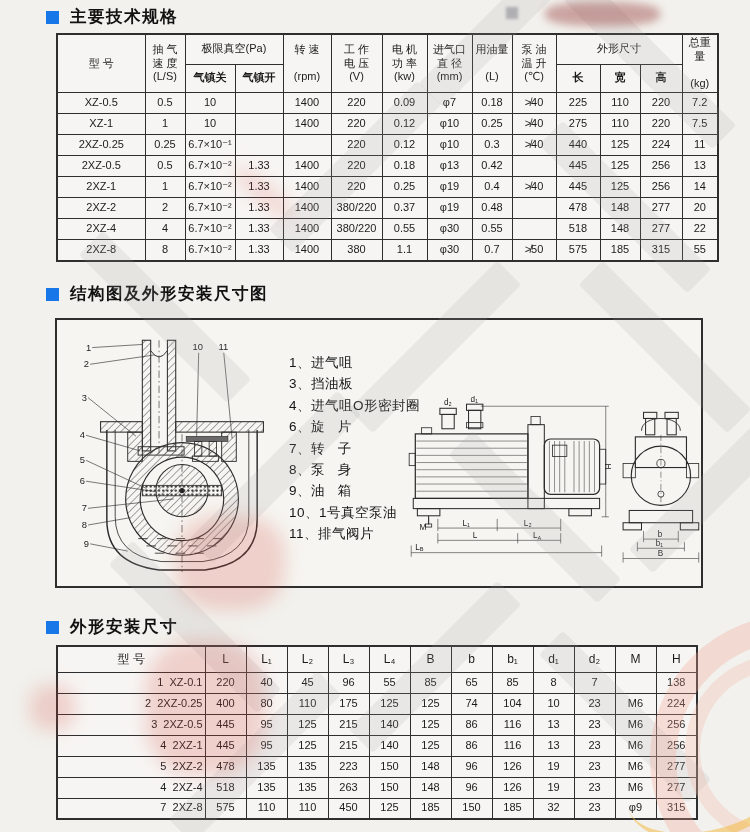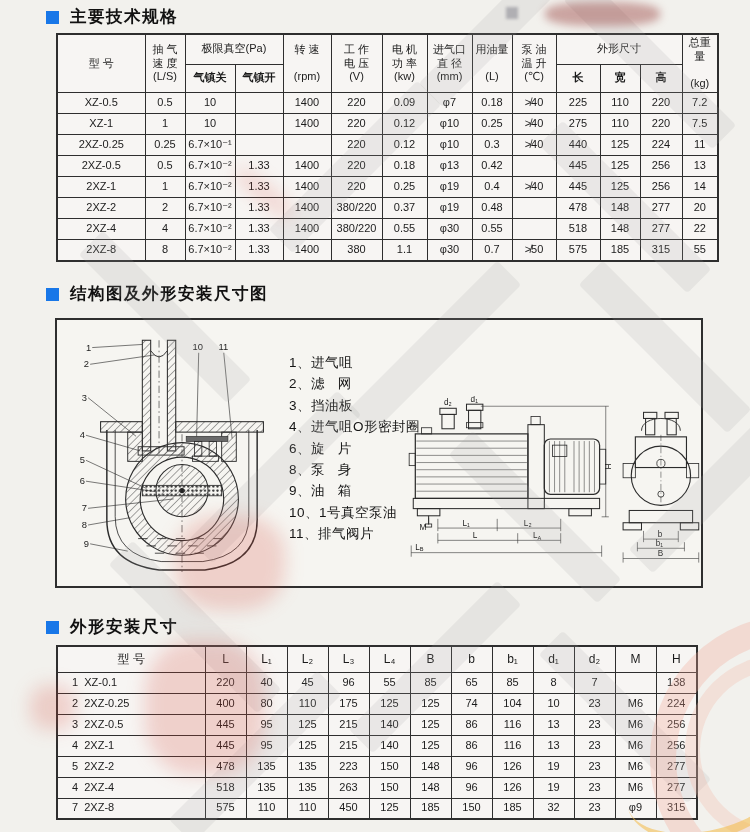--- a/index.html
+++ b/index.html
@@ -327,7 +327,6 @@
 
     <ul class="parts-list">
         <li>1、进气咀</li>
-        <li>2、滤   网</li>
         <li>3、挡油板</li>
         <li>4、进气咀O形密封圈</li>
         <li>6、旋   片</li>

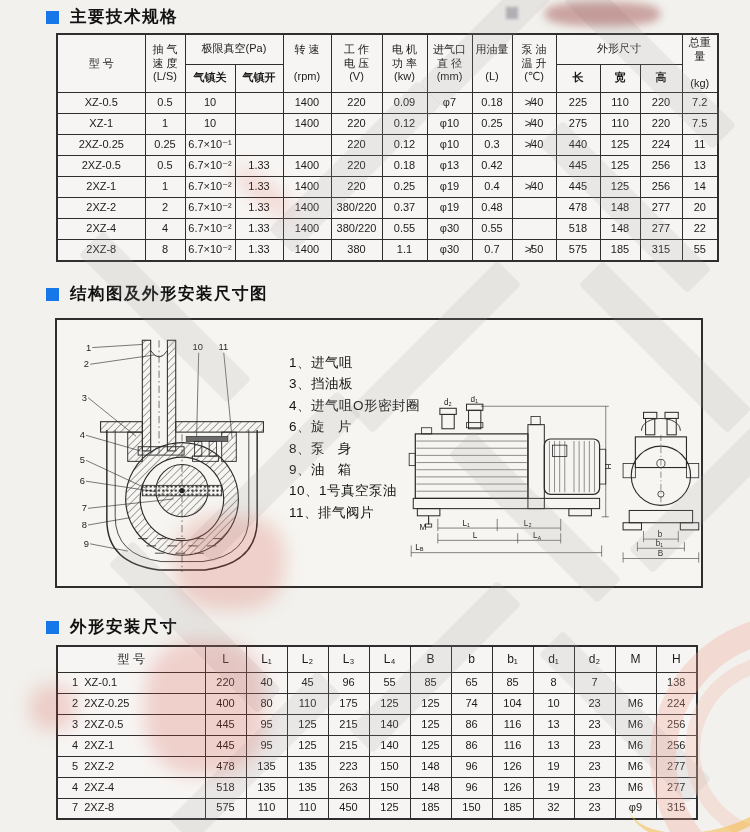--- a/index.html
+++ b/index.html
@@ -330,6 +330,7 @@
         <li>3、挡油板</li>
         <li>4、进气咀O形密封圈</li>
         <li>6、旋   片</li>
+        <li>7、转   子</li>
         <li>8、泵   身</li>
         <li>9、油   箱</li>
         <li>10、1号真空泵油</li>

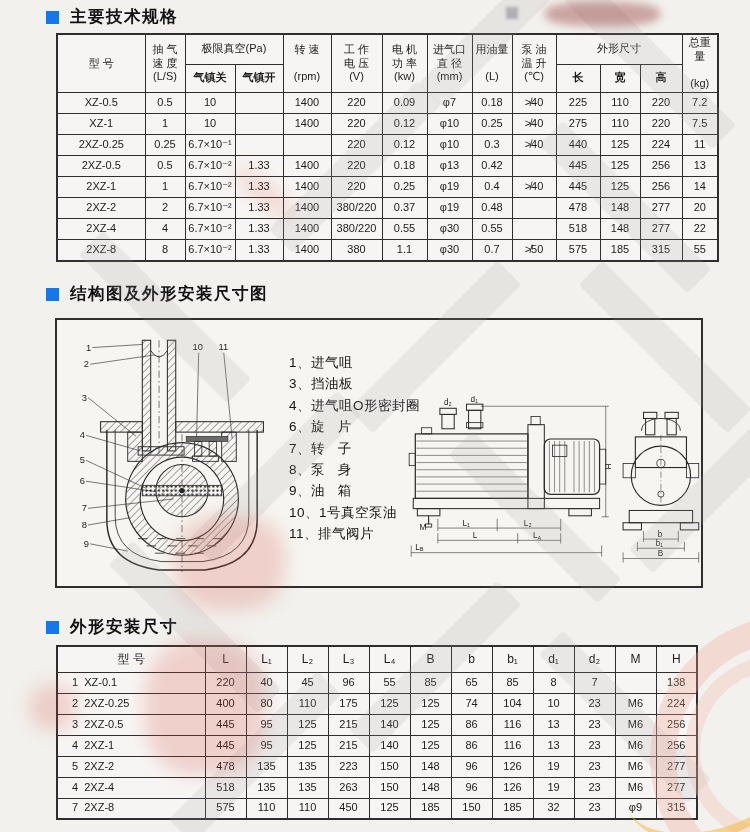--- a/index.html
+++ b/index.html
@@ -23,7 +23,7 @@
   .t2 thead tr{height:26px;}
   .t2 thead th{font-size:12px;}
   .t2 tbody tr{height:21px;}
-  .t2 td:first-child{text-align:left;padding-left:14px;white-space:pre;}
+  .t2 td:first-child{text-align:right;padding-left:14px;white-space:pre;}
   
   .diagram-box{position:absolute;left:55px;top:318px;width:644px;height:266px;
       border:2px solid #2e2e2e;background:#f6f5f1;}

